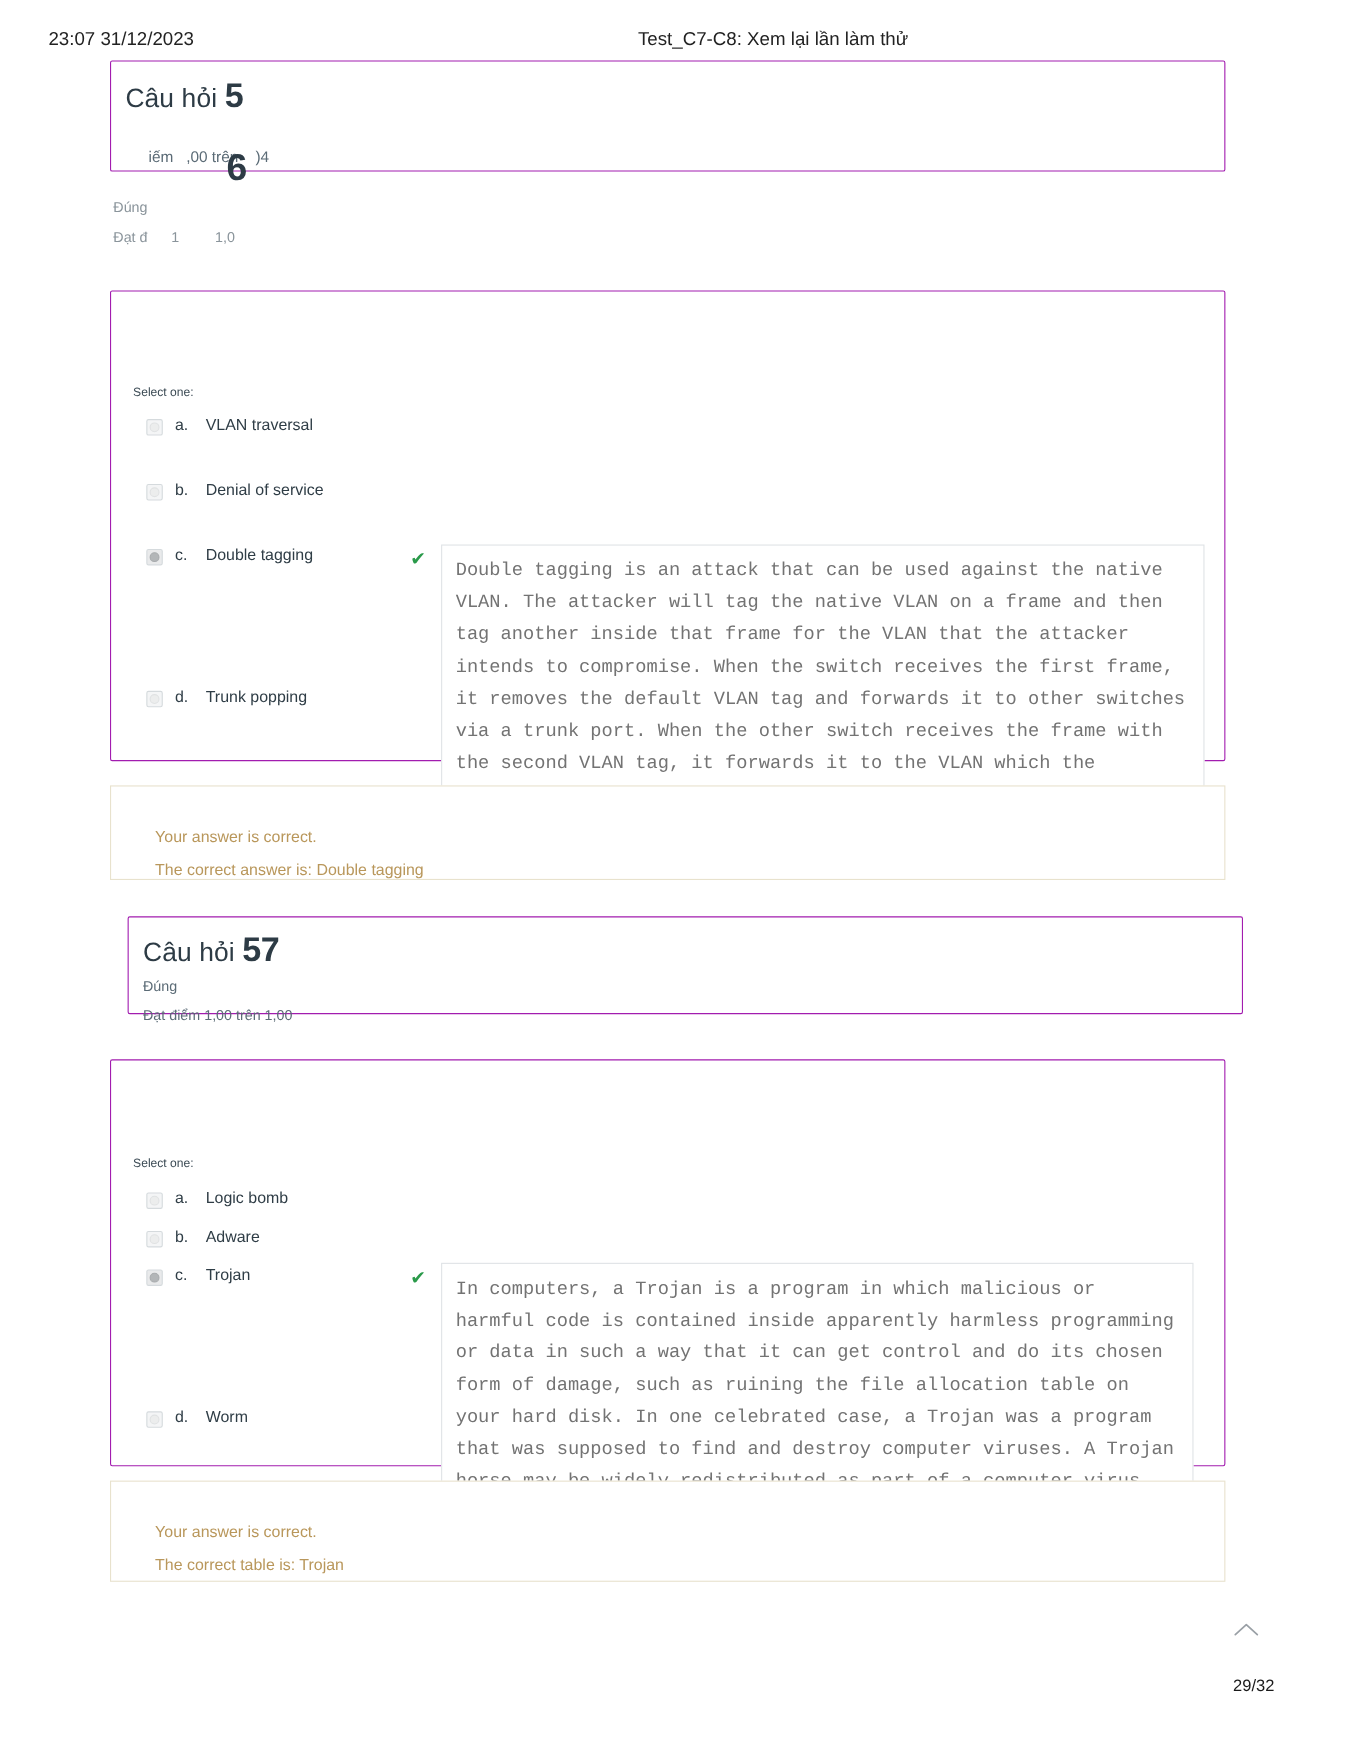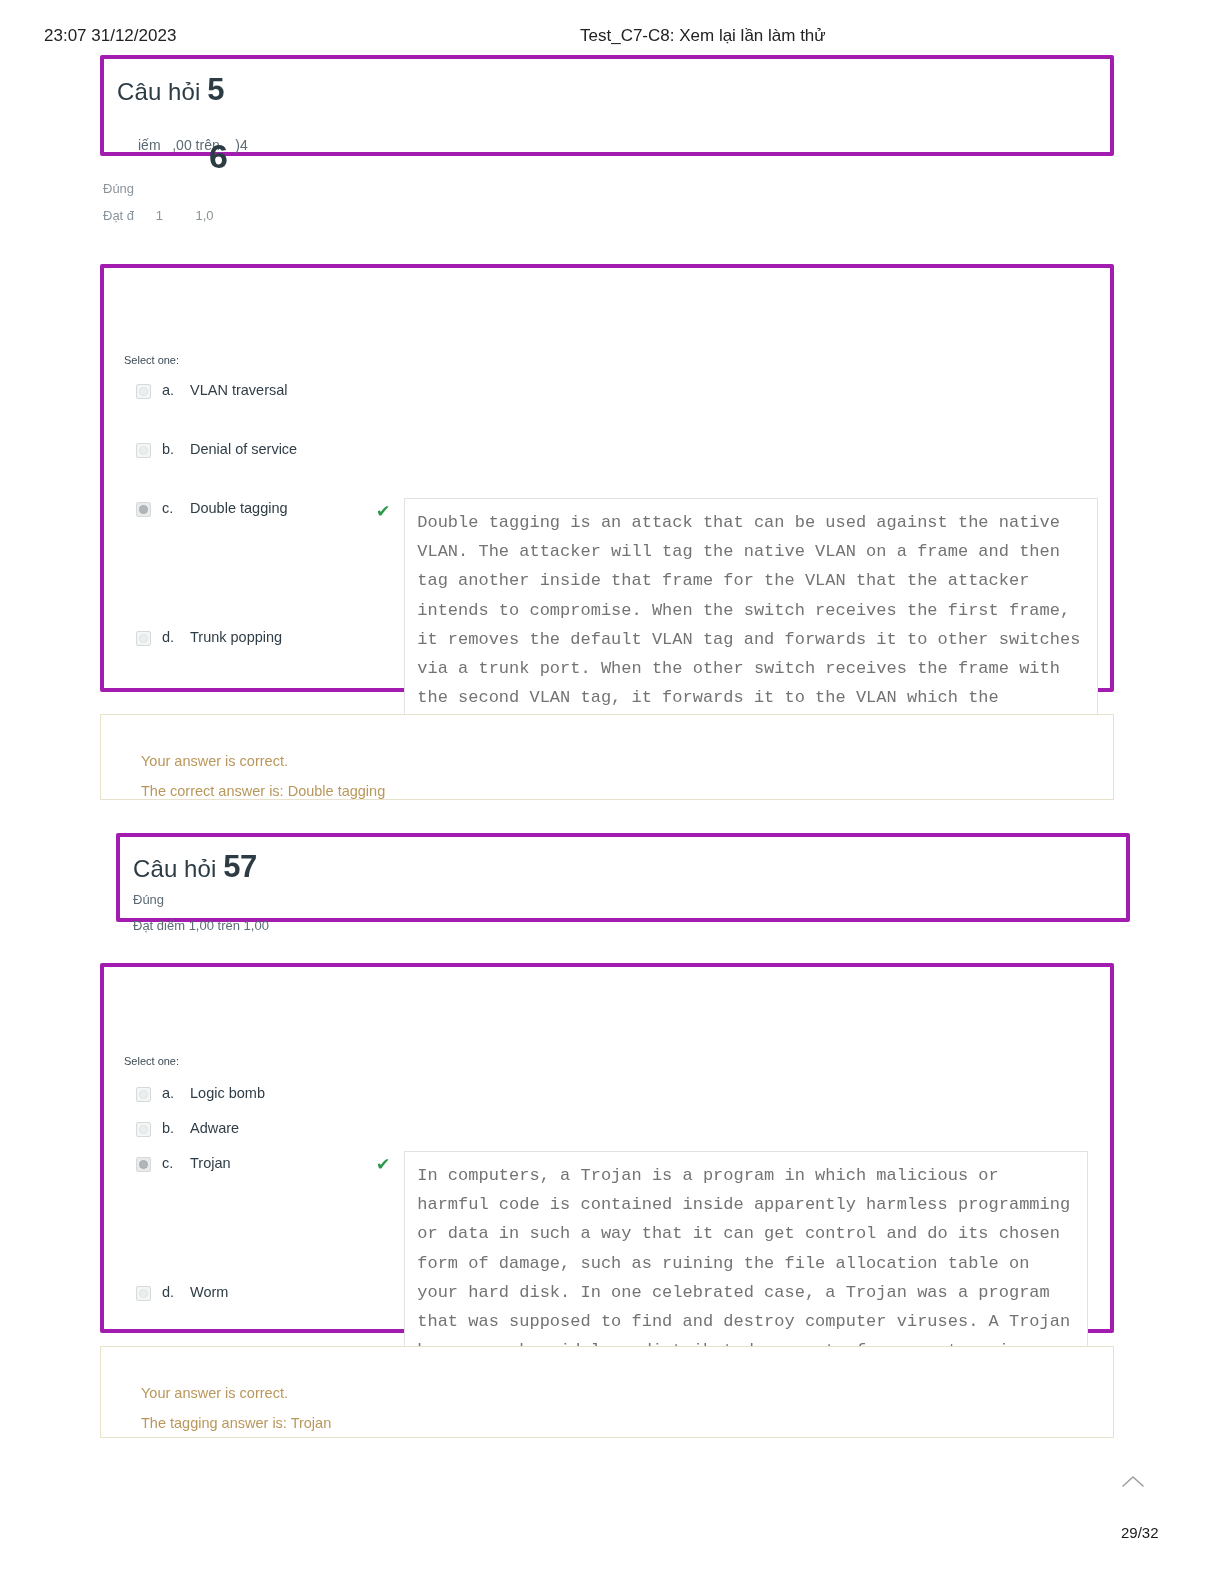--- a/index.html
+++ b/index.html
@@ -29,7 +29,7 @@
   .card {
     position: absolute;
     background: #fff;
-    border: 4px solid #a21caf;
+    border: 1px solid #a21caf;
     border-radius: 2px;
   }
 

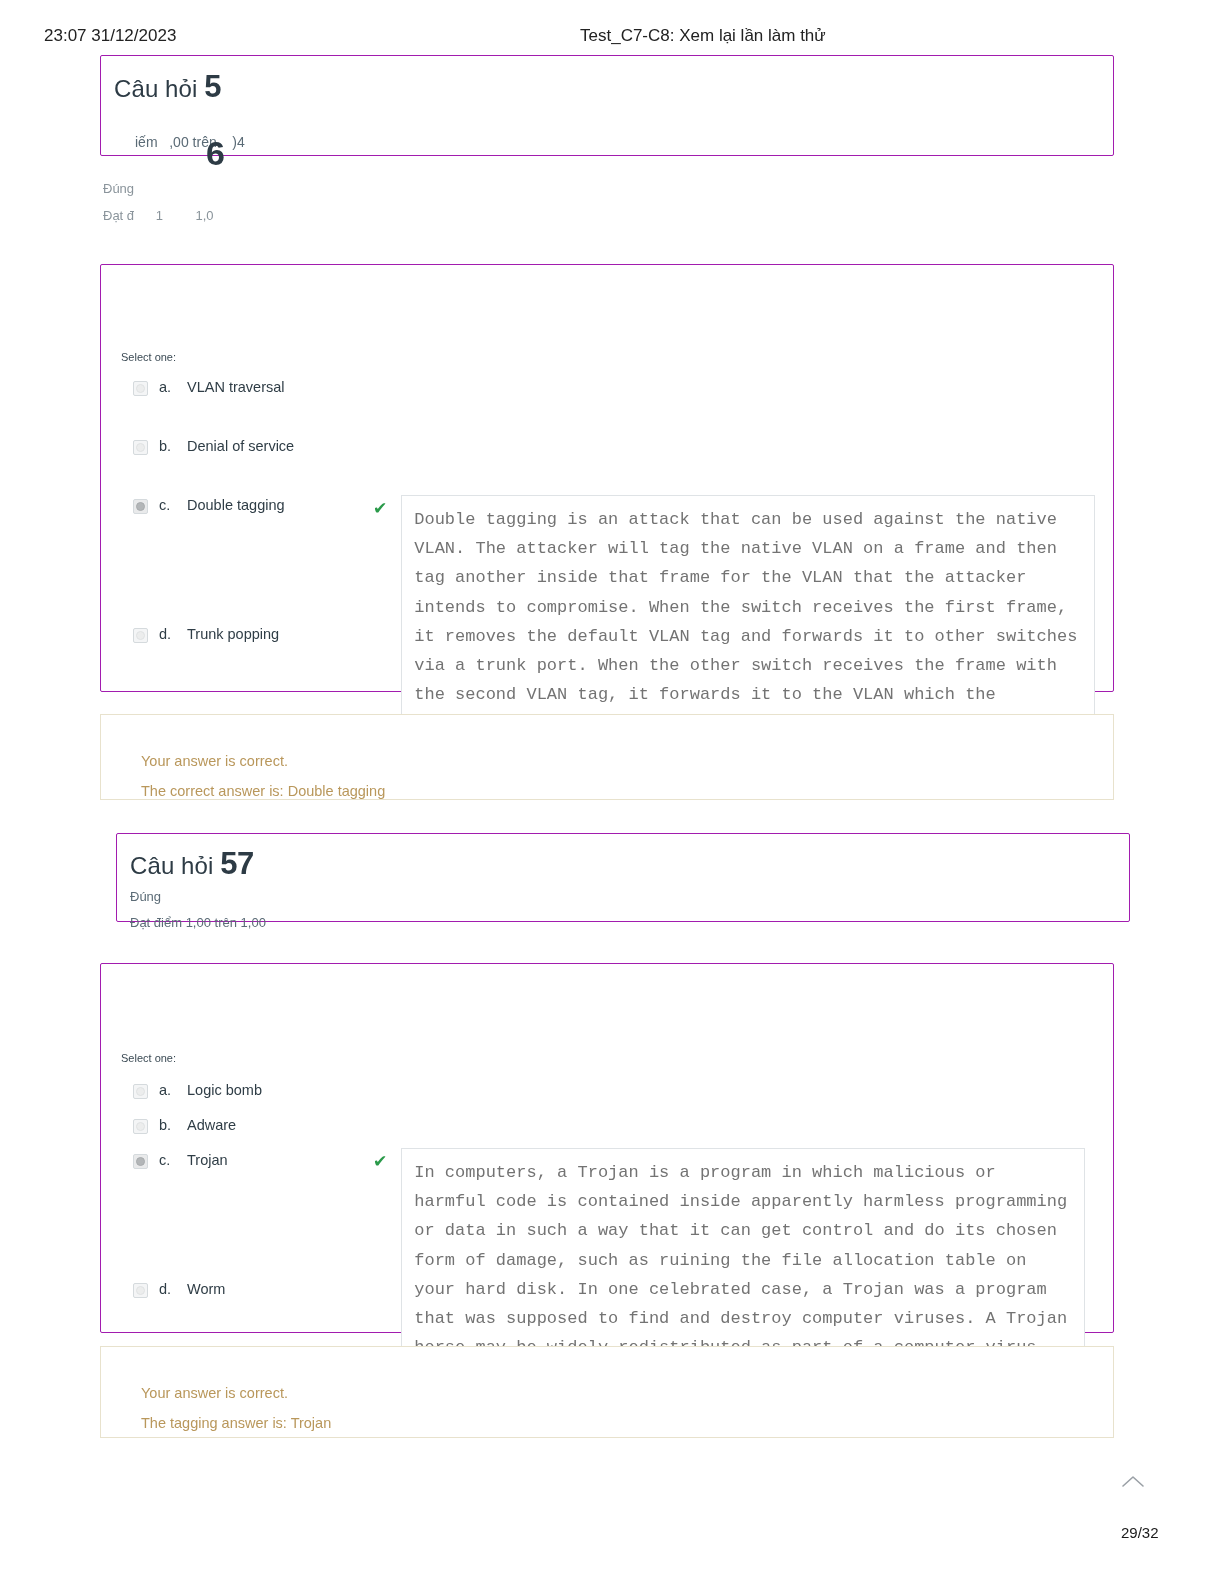--- a/index.html
+++ b/index.html
@@ -308,7 +308,7 @@
 
 <div class="outcome" id="q57-outcome">
   <div class="line l1">Your answer is correct.</div>
-  <div class="line l2">The tagging answer is: Trojan</div>
+  <div class="line l2">The correct table is: Trojan</div>
 </div>
 
 <div id="scroll-top-icon">

